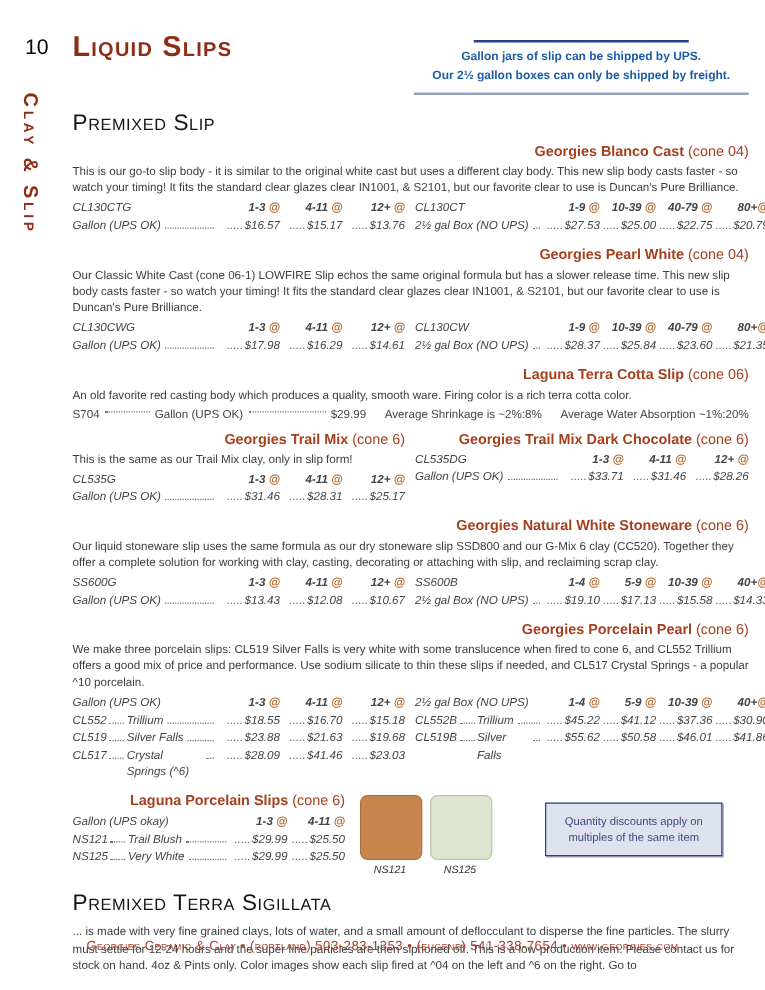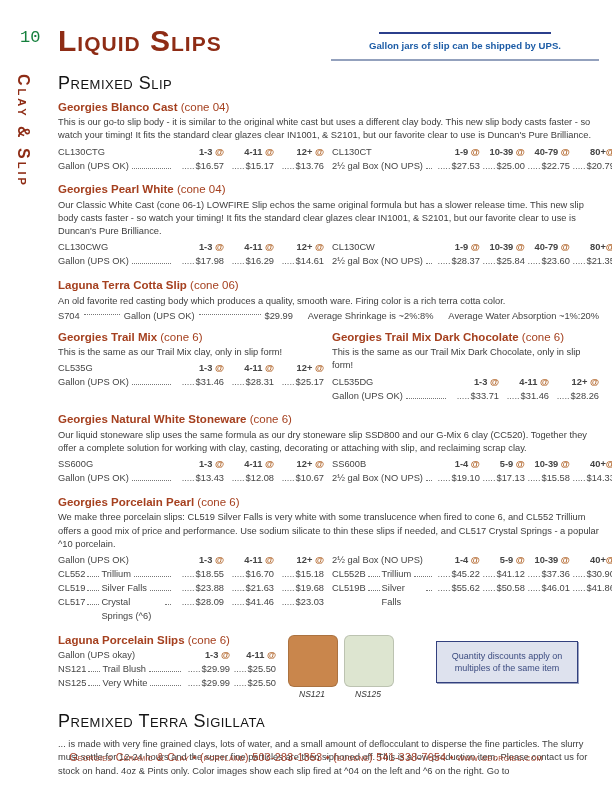--- a/index.html
+++ b/index.html
@@ -5,8 +5,8 @@
   html,body{margin:0;padding:0;background:#ffffff;}
   .page{position:relative;width:612px;height:792px;background:#ffffff;overflow:hidden;
         font-family:"Liberation Sans",sans-serif;color:#3d3d3d;}
-  .pagenum{position:absolute;left:20px;top:28px;font-family:Liberation Mono, monospace;
-           font-size:17px;color:#15803d;}
+  .pagenum{position:absolute;left:20px;top:28px;font-family:Liberation Sans, sans-serif;
+           font-size:17px;color:#000000;}
   .sidelabel{position:absolute;left:14px;top:74px;writing-mode:vertical-rl;
              font-variant:small-caps;font-weight:700;font-size:16px;letter-spacing:3px;
              color:#8e2c15;}

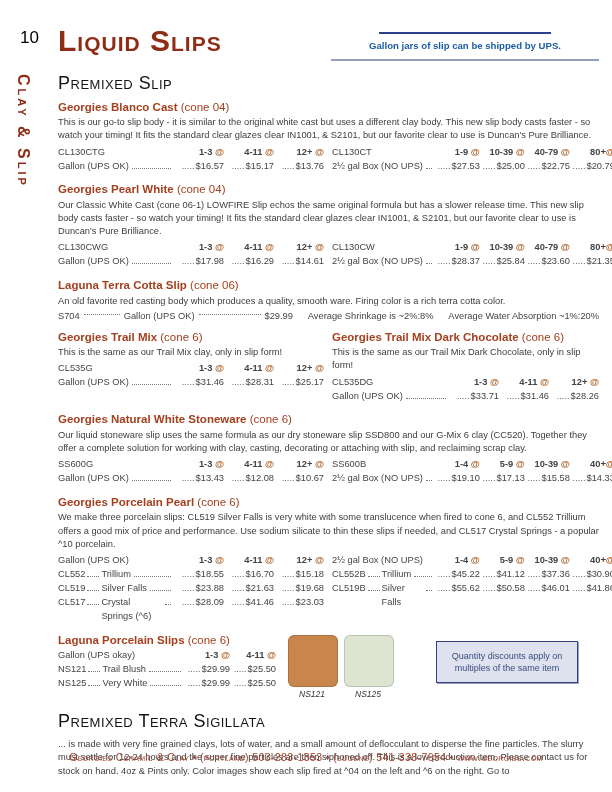--- a/index.html
+++ b/index.html
@@ -12,7 +12,7 @@
              color:#8e2c15;}
   .content{position:absolute;left:58px;top:26px;width:541px;}
   .toprow{display:flex;justify-content:space-between;align-items:flex-start;}
-  .title{margin:0;font-variant:small-caps;font-weight:700;font-size:30px;letter-spacing:1px;
+  .title{margin:0;font-variant:small-caps;font-weight:700;font-size:23px;letter-spacing:1px;
          color:#8e2c15;line-height:1;}
   .shipnote{width:268px;text-align:center;margin-top:6px;}
   .rule-top{width:172px;border-top:2px solid #2b3f8c;margin:0 auto 5px auto;}

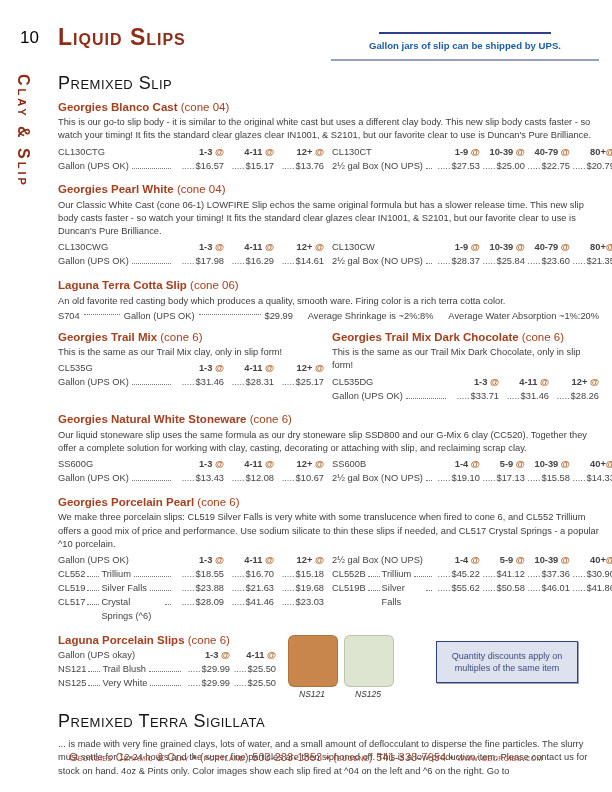--- a/index.html
+++ b/index.html
@@ -70,6 +70,7 @@
       <div class="shipnote">
         <div class="rule-top"></div>
         <div class="shipline">Gallon jars of slip can be shipped by UPS.</div>
+        <div class="shipline">Our 2½ gallon boxes can only be shipped by freight.</div>
         <div class="rule-bottom"></div>
       </div>
     </div>

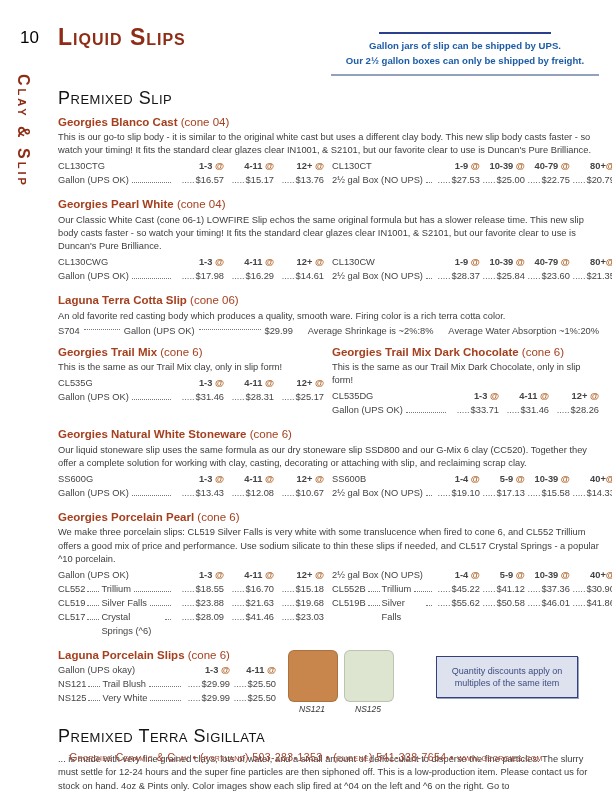--- a/index.html
+++ b/index.html
@@ -21,7 +21,7 @@
   .sec{margin:13px 0 8px 0;font-variant:small-caps;font-weight:400;font-size:18px;
        letter-spacing:0.5px;color:#141414;line-height:1;}
   .prod{margin-bottom:9px;}
-  .phead{margin:0 0 2px 0;font-size:11.5px;line-height:1.25;}
+  .phead{margin:0 0 2px 0;font-size:11.5px;line-height:1.25;text-align:right;}
   .pn{font-weight:700;color:#a5401f;}
   .cone{font-weight:400;color:#a5401f;}
   .desc{margin:0 0 3px 0;font-size:9.3px;line-height:1.42;color:#3d3d3d;}

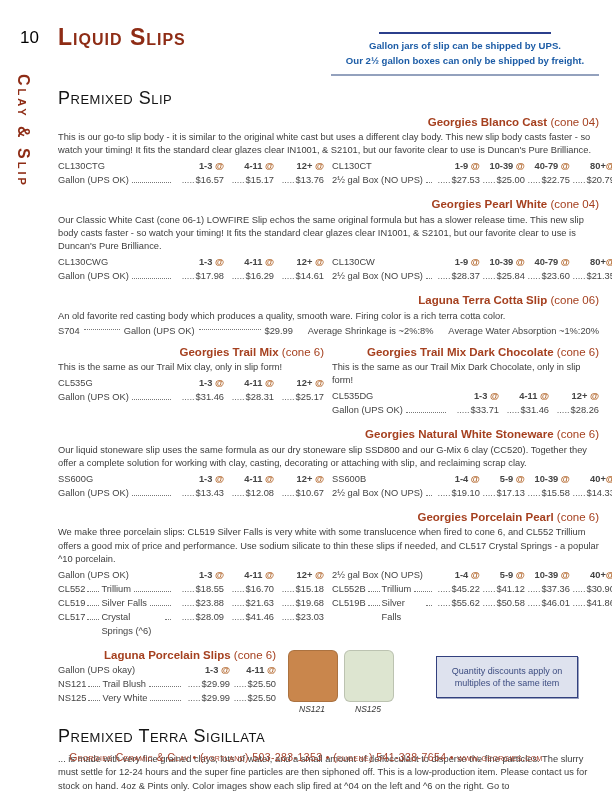--- a/index.html
+++ b/index.html
@@ -28,7 +28,7 @@
   .twocol{display:flex;align-items:flex-start;}
   .colL{width:266px;flex:0 0 266px;}
   .colR{flex:1;margin-left:8px;}
-  .prow{display:flex;align-items:baseline;font-size:9.3px;line-height:1.5;color:#444;}
+  .prow{display:flex;align-items:baseline;font-size:9.3px;line-height:1.5;color:#444;font-style:italic;}
   .hdr .pcol{font-weight:700;}
   .pcode,.plabel{white-space:nowrap;}
   .pcol{flex:0 0 auto;text-align:right;white-space:nowrap;}

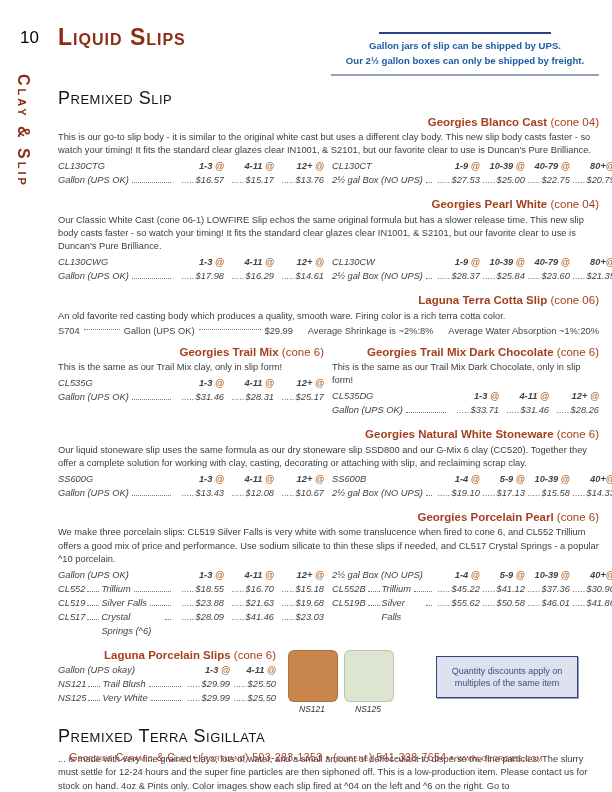--- a/index.html
+++ b/index.html
@@ -196,7 +196,6 @@
       </section>
       <section class="colR">
         <h3 class="phead"><span class="pn">Georgies Trail Mix Dark Chocolate</span> <span class="cone">(cone 6)</span></h3>
-        <p class="desc">This is the same as our Trail Mix Dark Chocolate, only in slip form!</p>
         <div class="prow hdr">
           <span class="pcode">CL535DG</span>
             <span class="fill" style="border:none"></span>

